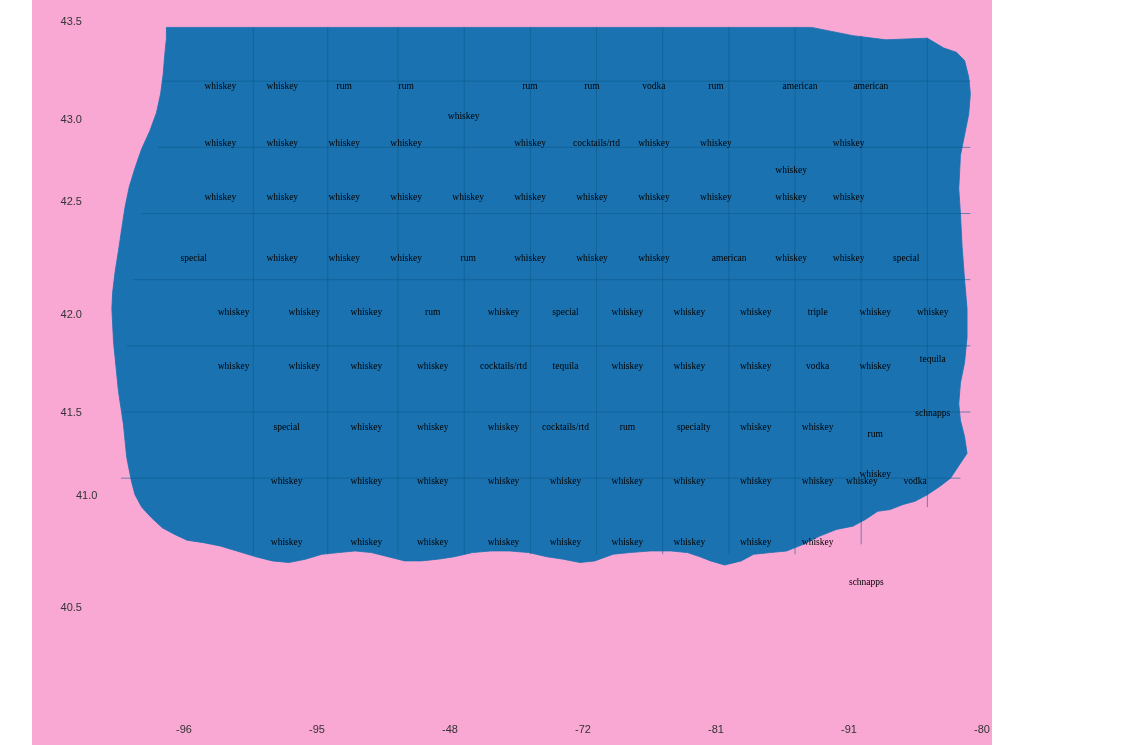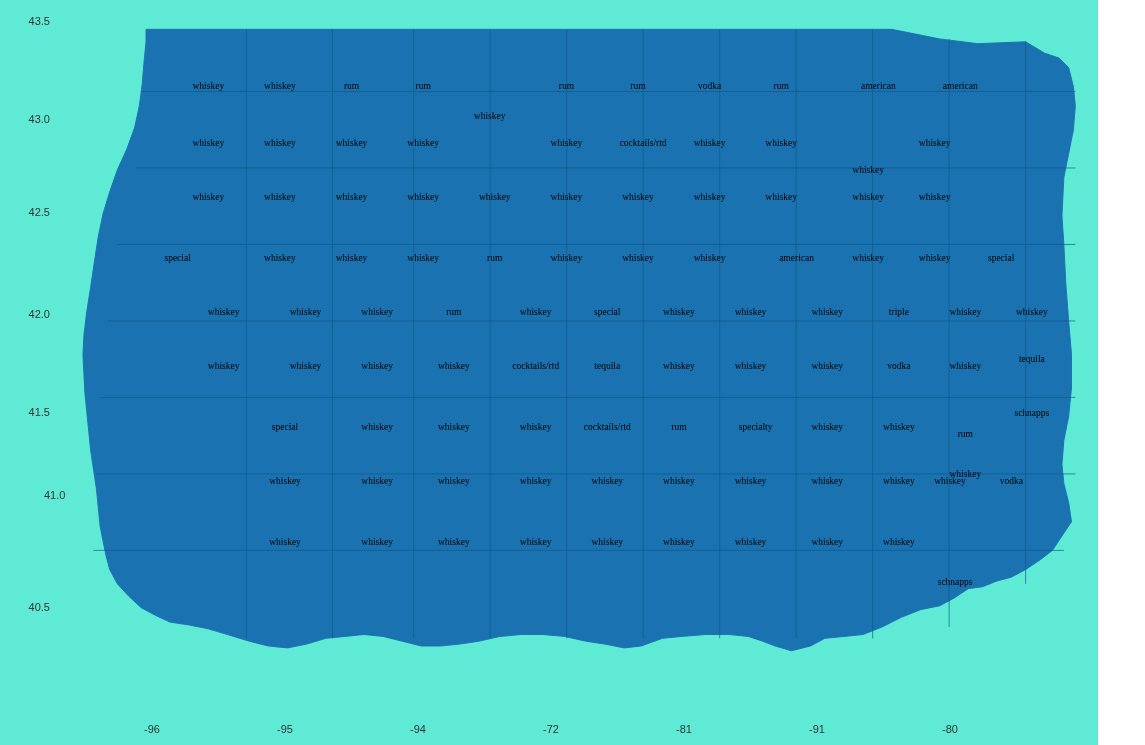--- a/index.html
+++ b/index.html
@@ -12,9 +12,10 @@
     }
     #chart-container {
       position: relative;
-      width: 1098px;
+      width: 960px;
       height: 745px;
-      background: #5eead4;
+      background: #f9a8d4;
+      margin-left: 32px;
     }
     #map-area {
       position: absolute;

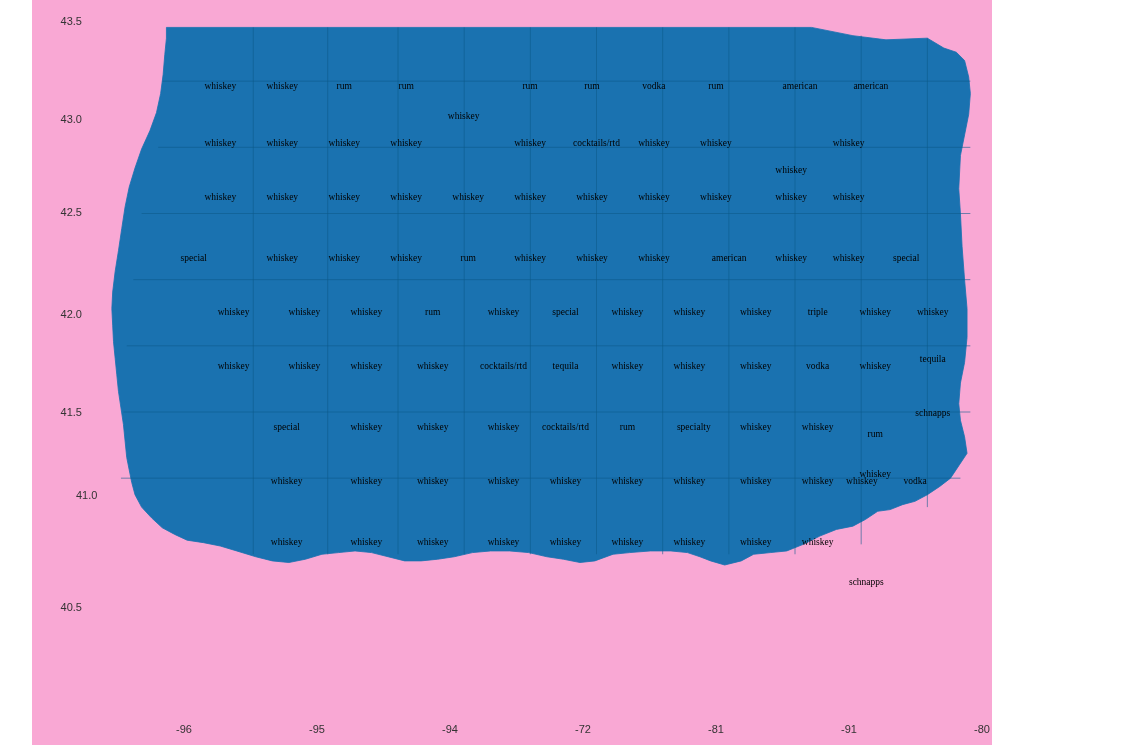--- a/index.html
+++ b/index.html
@@ -65,7 +65,7 @@
 
   <div class="y-label" style="top: 15px;">43.5</div>
   <div class="y-label" style="top: 113px;">43.0</div>
-  <div class="y-label" style="top: 206px;">42.5</div>
+  <div class="y-label" style="top: 195px;">42.5</div>
   <div class="y-label" style="top: 308px;">42.0</div>
   <div class="y-label" style="top: 406px;">41.5</div>
   <div class="y-label" style="top: 489px; padding-left: 44px;">41.0</div>

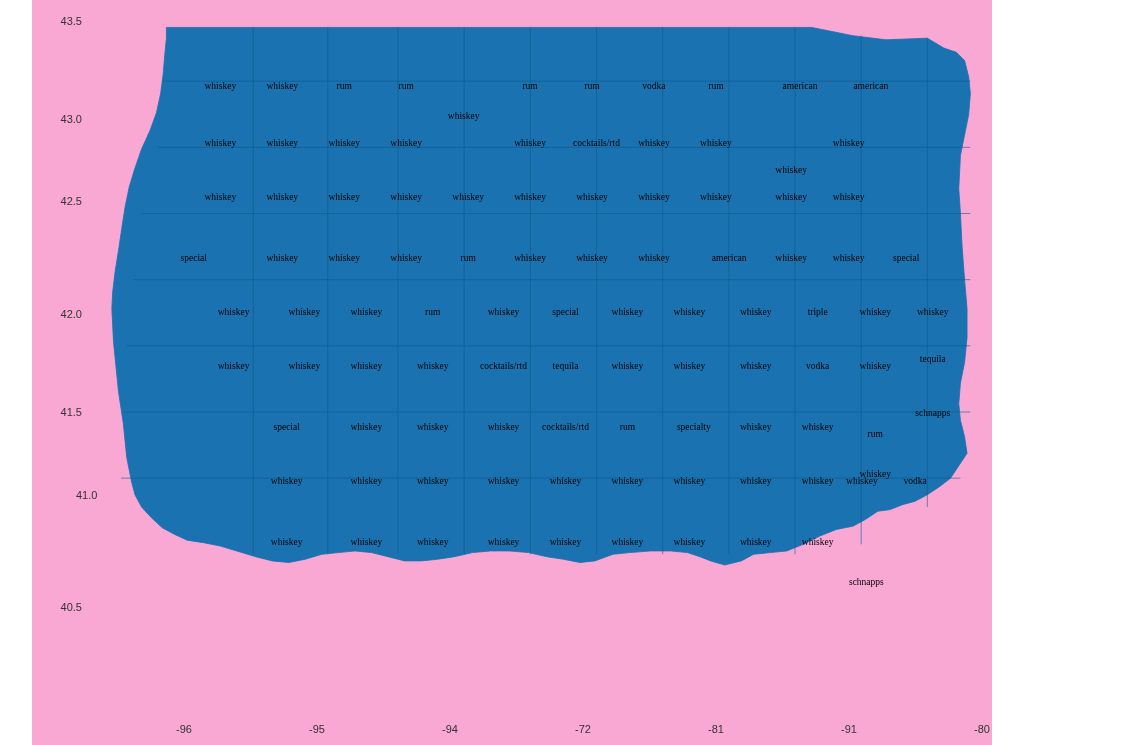--- a/index.html
+++ b/index.html
@@ -312,7 +312,7 @@
 
   <div class="x-label" style="left: 152px; bottom: 10px;">-96</div>
   <div class="x-label" style="left: 285px; bottom: 10px;">-95</div>
-  <div class="x-label" style="left: 418px; bottom: 10px;">-94</div>
+  <div class="x-label" style="left: 418px; bottom: 10px;">-48</div>
   <div class="x-label" style="left: 551px; bottom: 10px;">-72</div>
   <div class="x-label" style="left: 684px; bottom: 10px;">-81</div>
   <div class="x-label" style="left: 817px; bottom: 10px;">-91</div>

